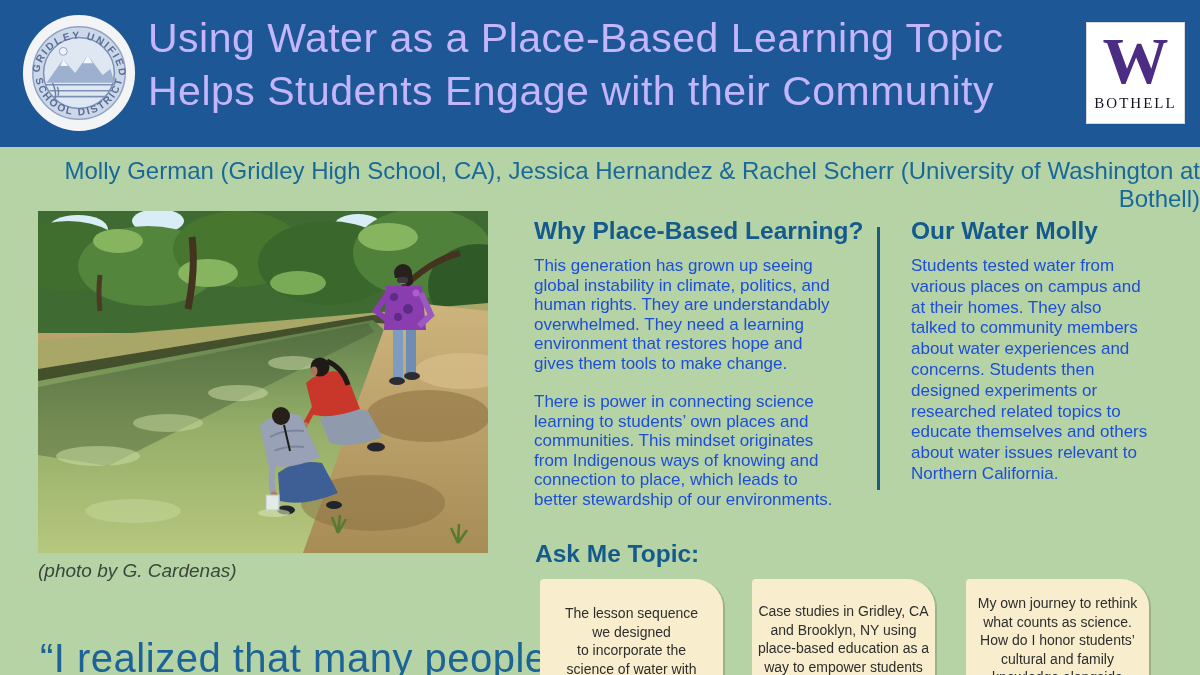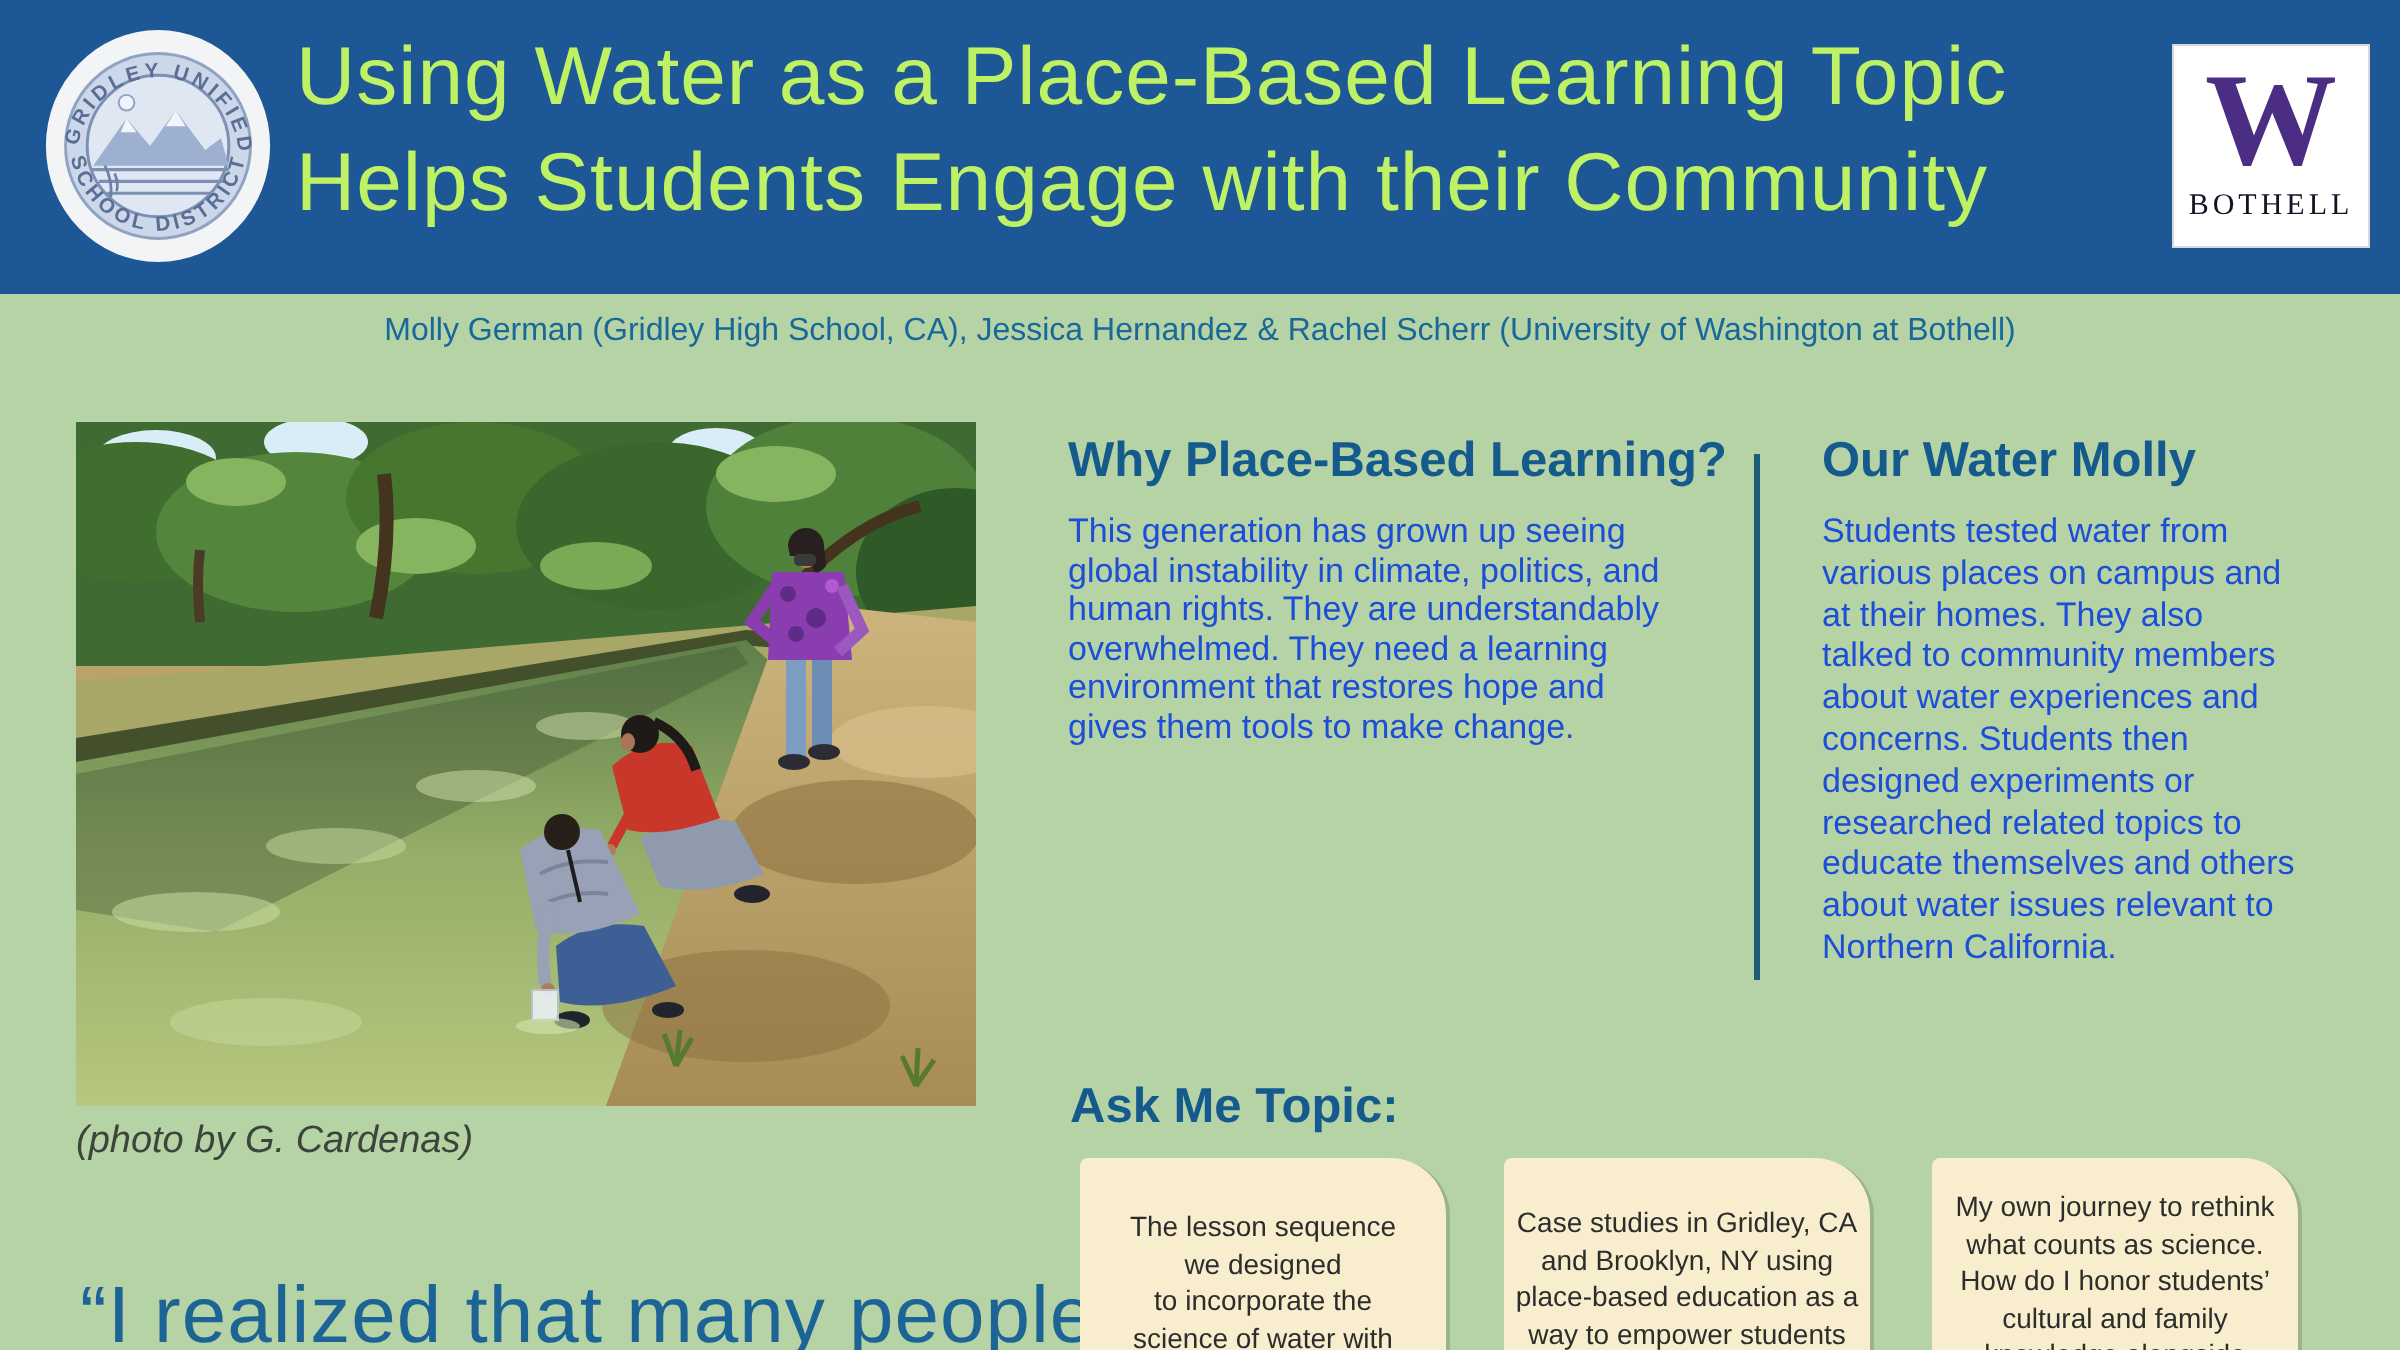--- a/index.html
+++ b/index.html
@@ -8,7 +8,7 @@
 
   
   .header{position:absolute;left:0;top:0;width:1200px;height:147px;background:#1e5796;}
-  .title{position:absolute;left:148px;top:12px;color:#bef264;font-size:41px;
+  .title{position:absolute;left:148px;top:12px;color:#c4b5fd;font-size:41px;
          line-height:53px;letter-spacing:.5px;font-weight:400;white-space:nowrap;}
   .seal{position:absolute;left:20px;top:12px;width:118px;height:122px;}
   .uw{position:absolute;left:1086px;top:22px;width:99px;height:102px;background:#ffffff;

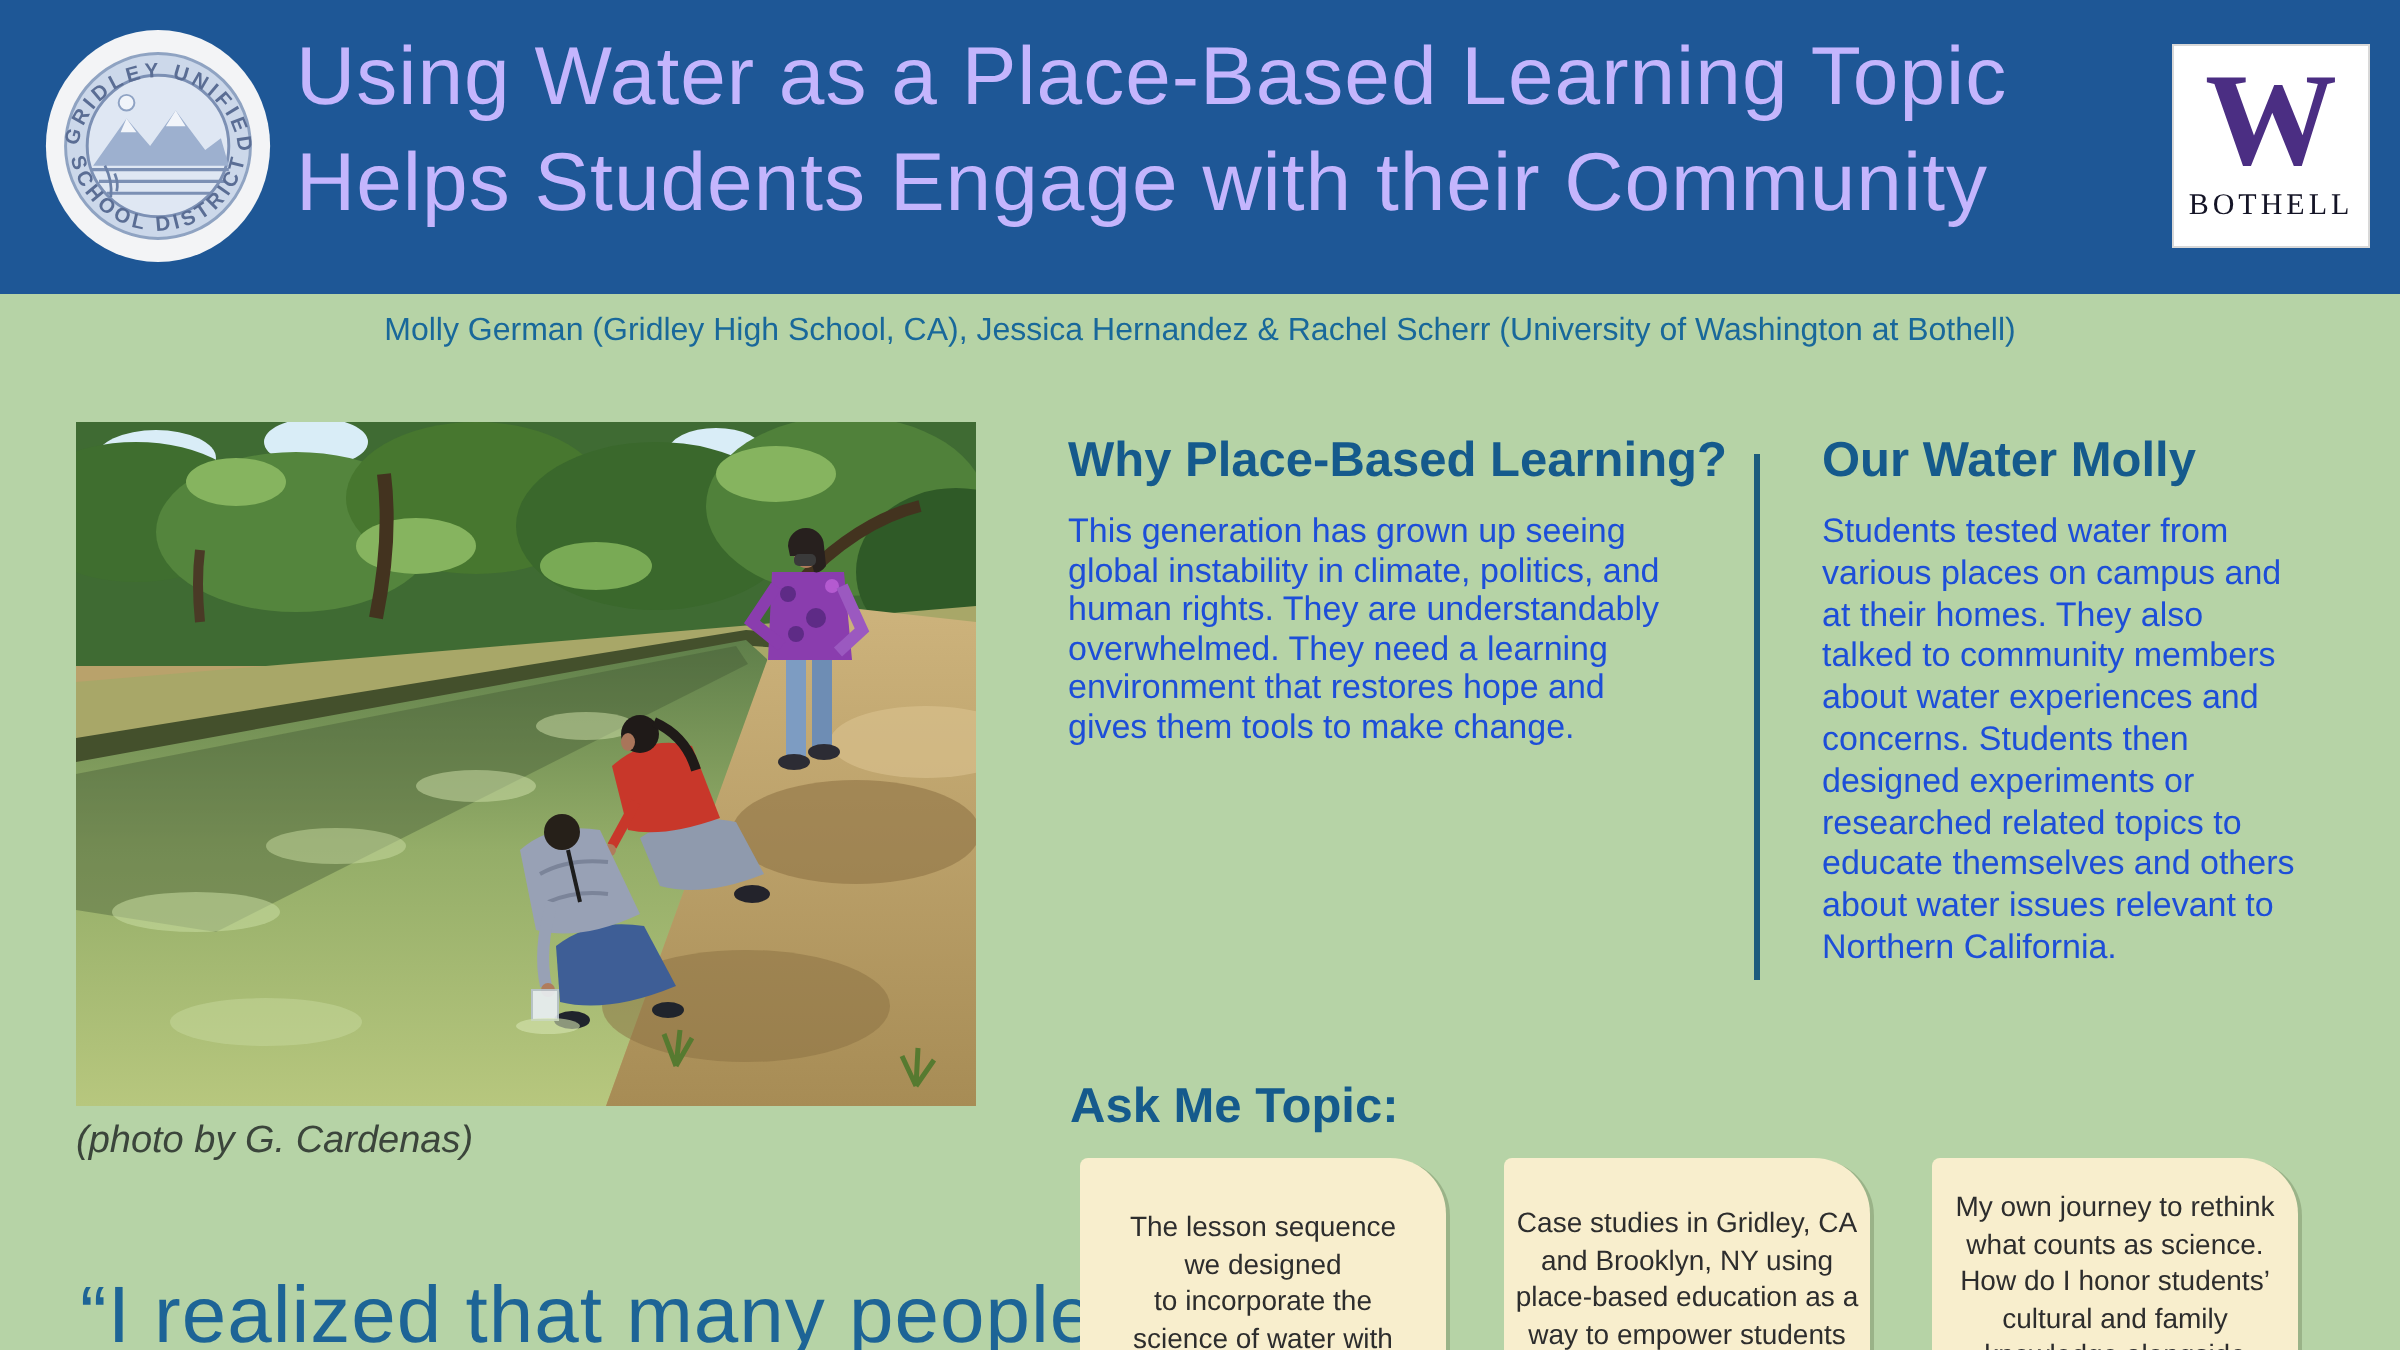--- a/index.html
+++ b/index.html
@@ -19,8 +19,8 @@
         color:#141426;margin-top:1px;}
 
   
-  .authors{position:absolute;top:157px;left:0;width:1200px;text-align:center;
-           font-size:16px;color:#19689a;}
+  .authors{position:absolute;top:157px;left:0;width:1200px;text-align:right;
+           font-size:24px;color:#19689a;}
 
   
   .photo{position:absolute;left:38px;top:211px;width:450px;height:342px;}

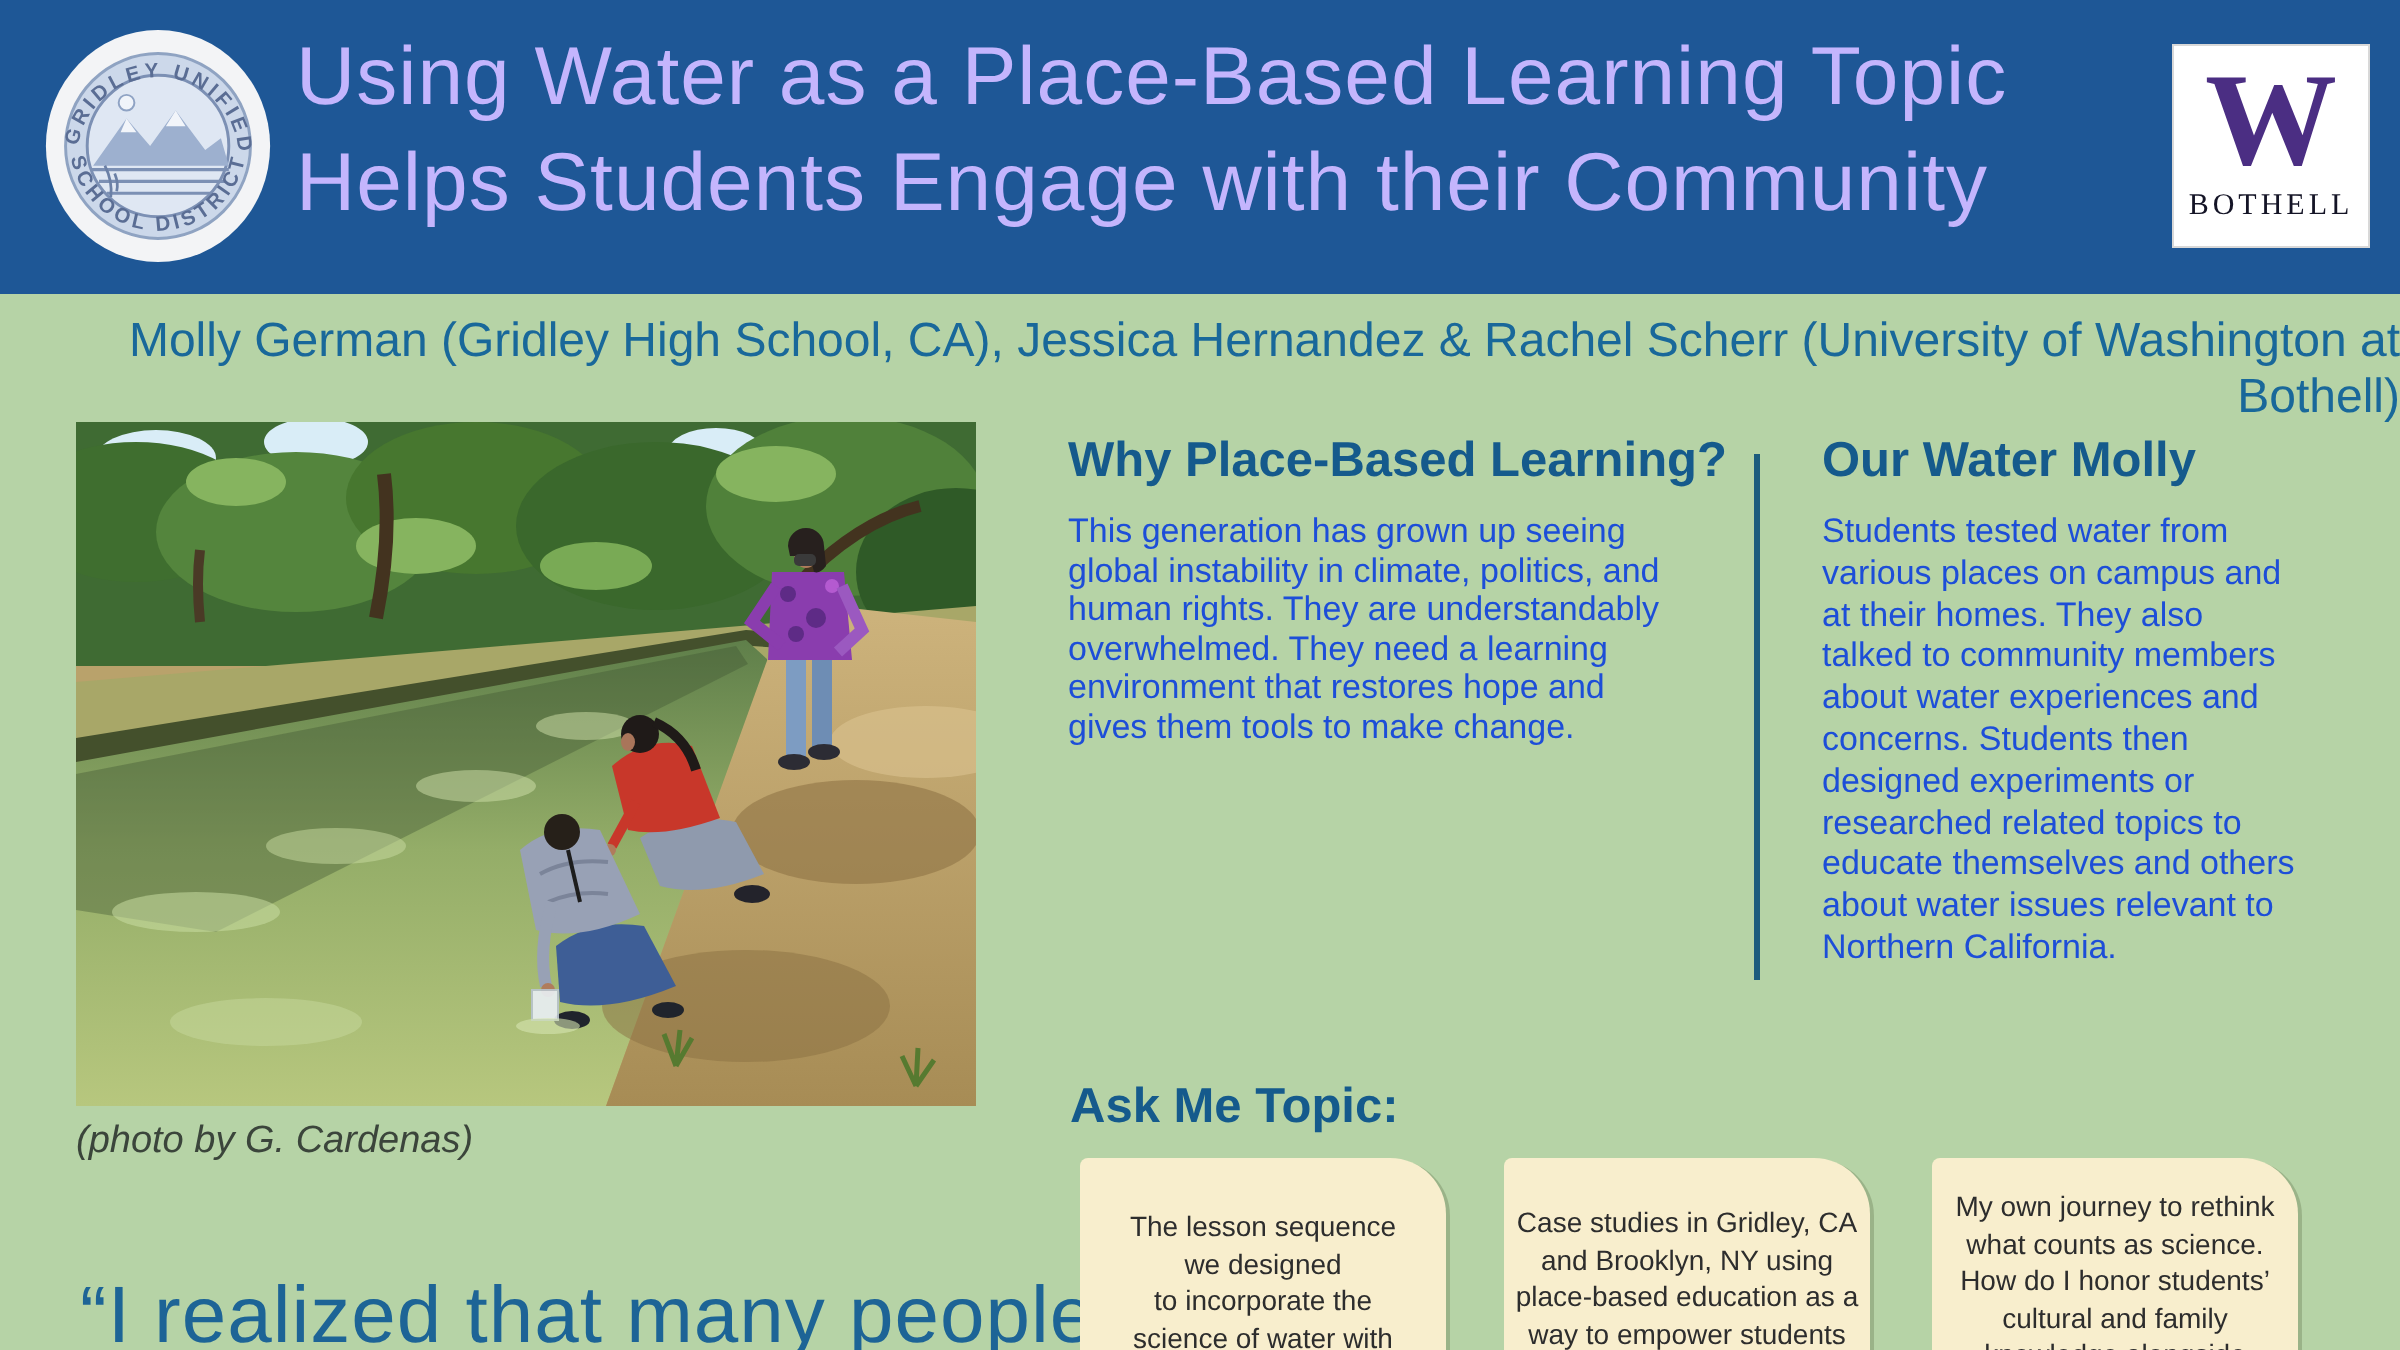--- a/index.html
+++ b/index.html
@@ -201,6 +201,12 @@
 overwhelmed. They need a learning
 environment that restores hope and
 gives them tools to make change.</p>
+    <p class="body-text para2">There is power in connecting science
+learning to students’ own places and
+communities. This mindset originates
+from Indigenous ways of knowing and
+connection to place, which leads to
+better stewardship of our environments.</p>
   </div>
 
   <div class="divider"></div>

